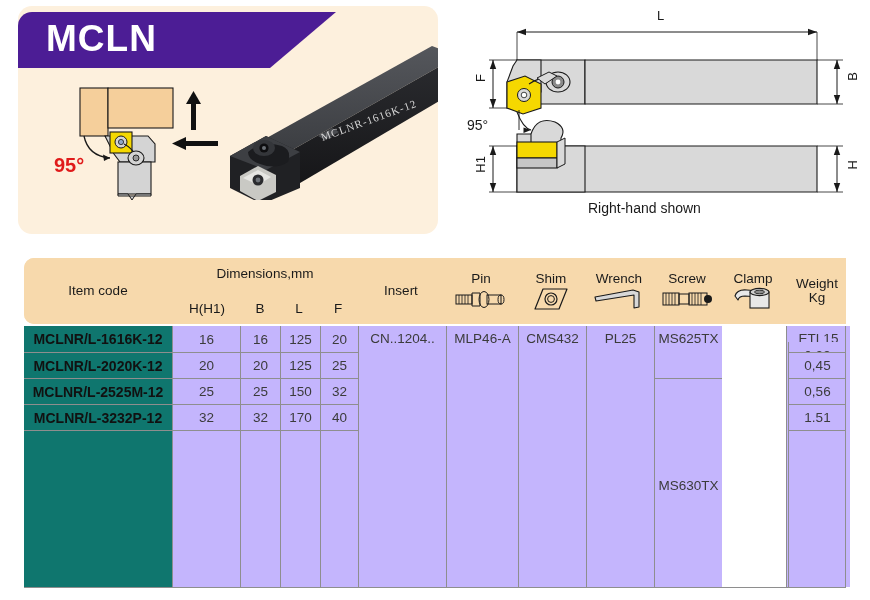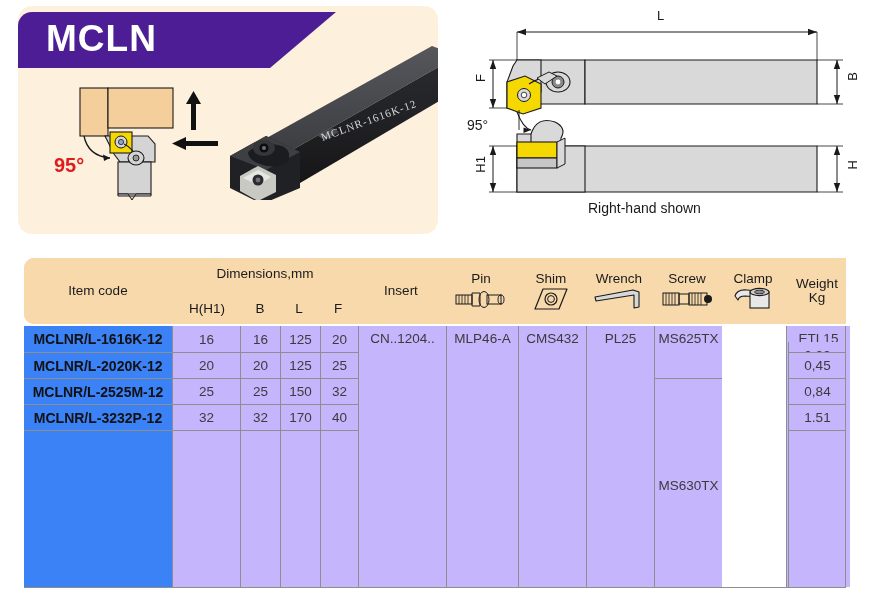--- a/index.html
+++ b/index.html
@@ -99,7 +99,7 @@
     font-family:"Liberation Sans", sans-serif;
   }
   .bcell.code{
-    background:#3b82f6;
+    background:#0f766e;
     font-weight:bold;color:#111111;
     font-size:14px;
     justify-content:center;

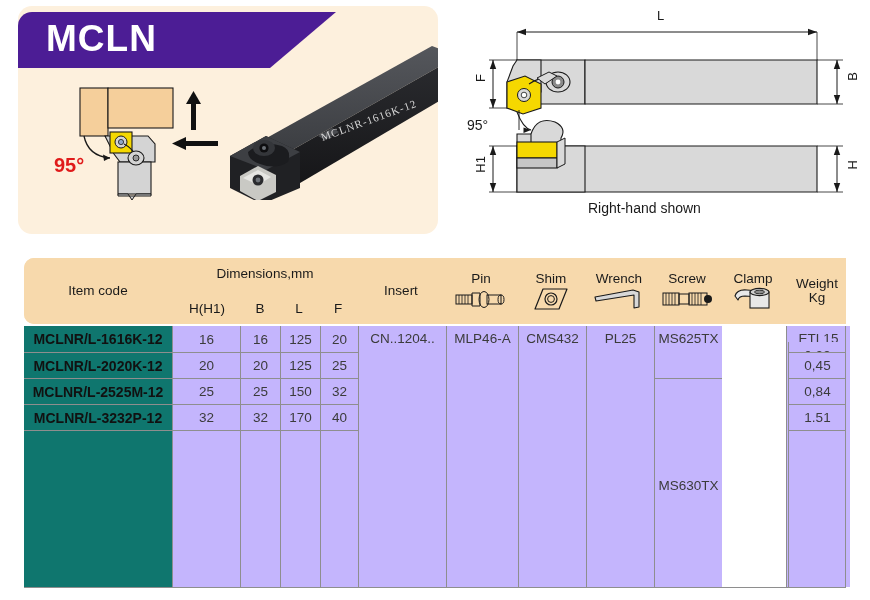--- a/index.html
+++ b/index.html
@@ -488,7 +488,7 @@
         <span>0,45</span>
       </div>
     <div class="bcell" style="left:764px;top:52px;width:58px;height:26px;">
-        <span>0,84</span>
+        <span>0,56</span>
       </div>
     <div class="bcell" style="left:764px;top:78px;width:58px;height:26px;">
         <span>1.51</span>

